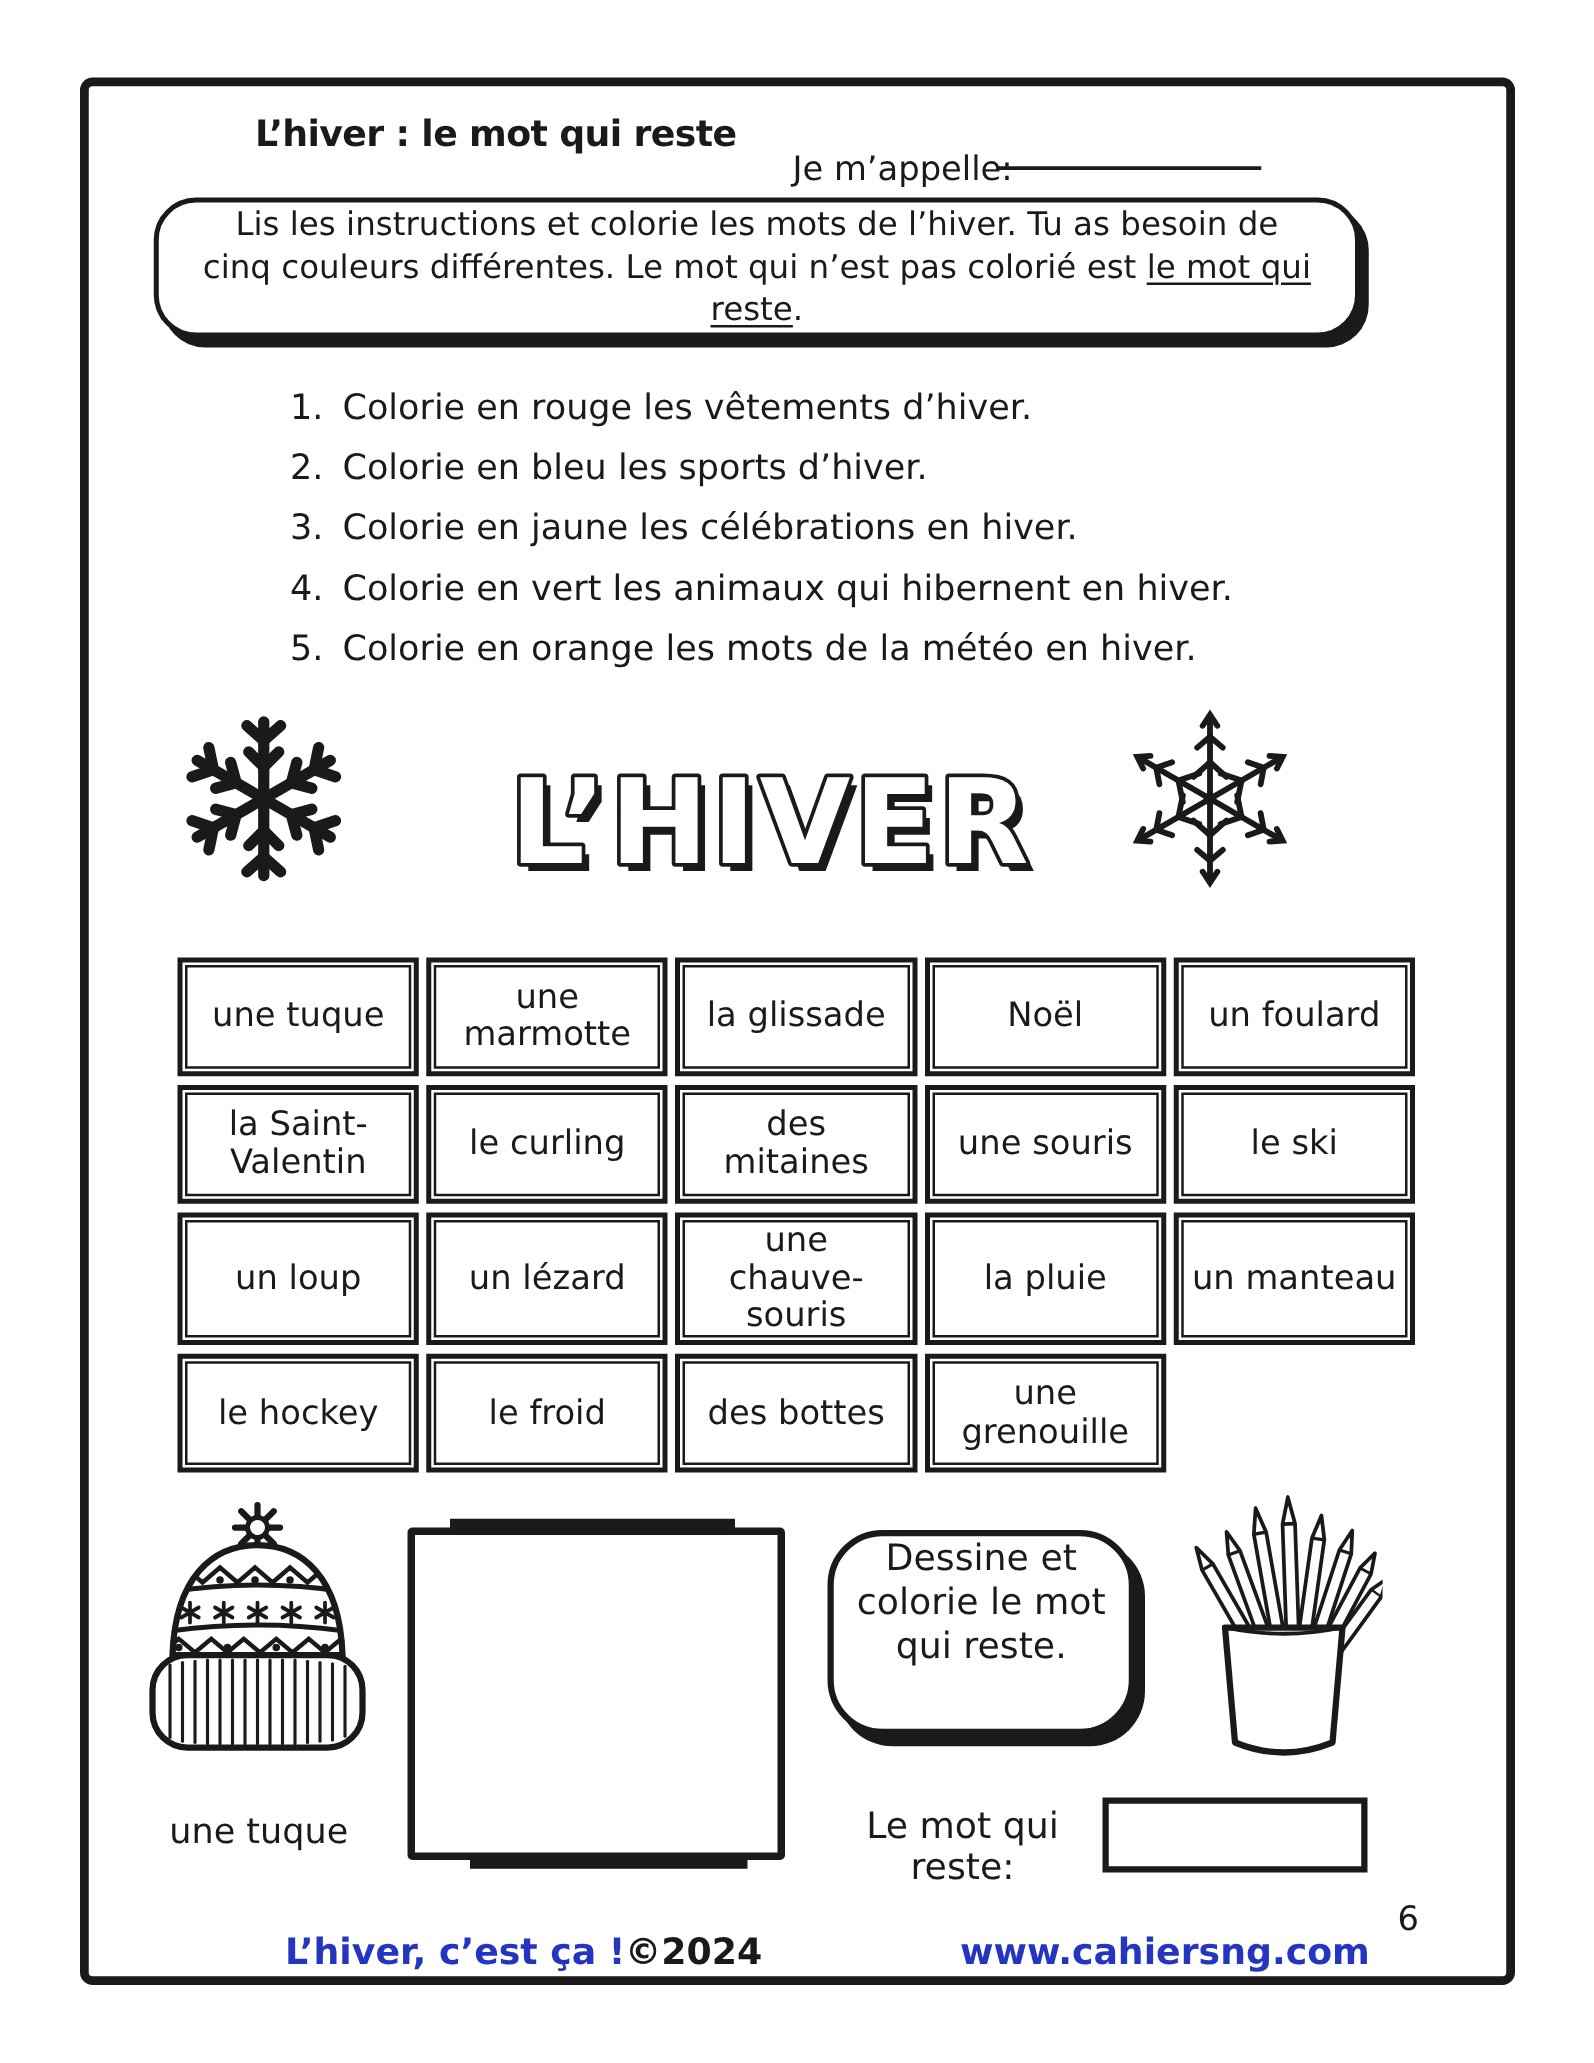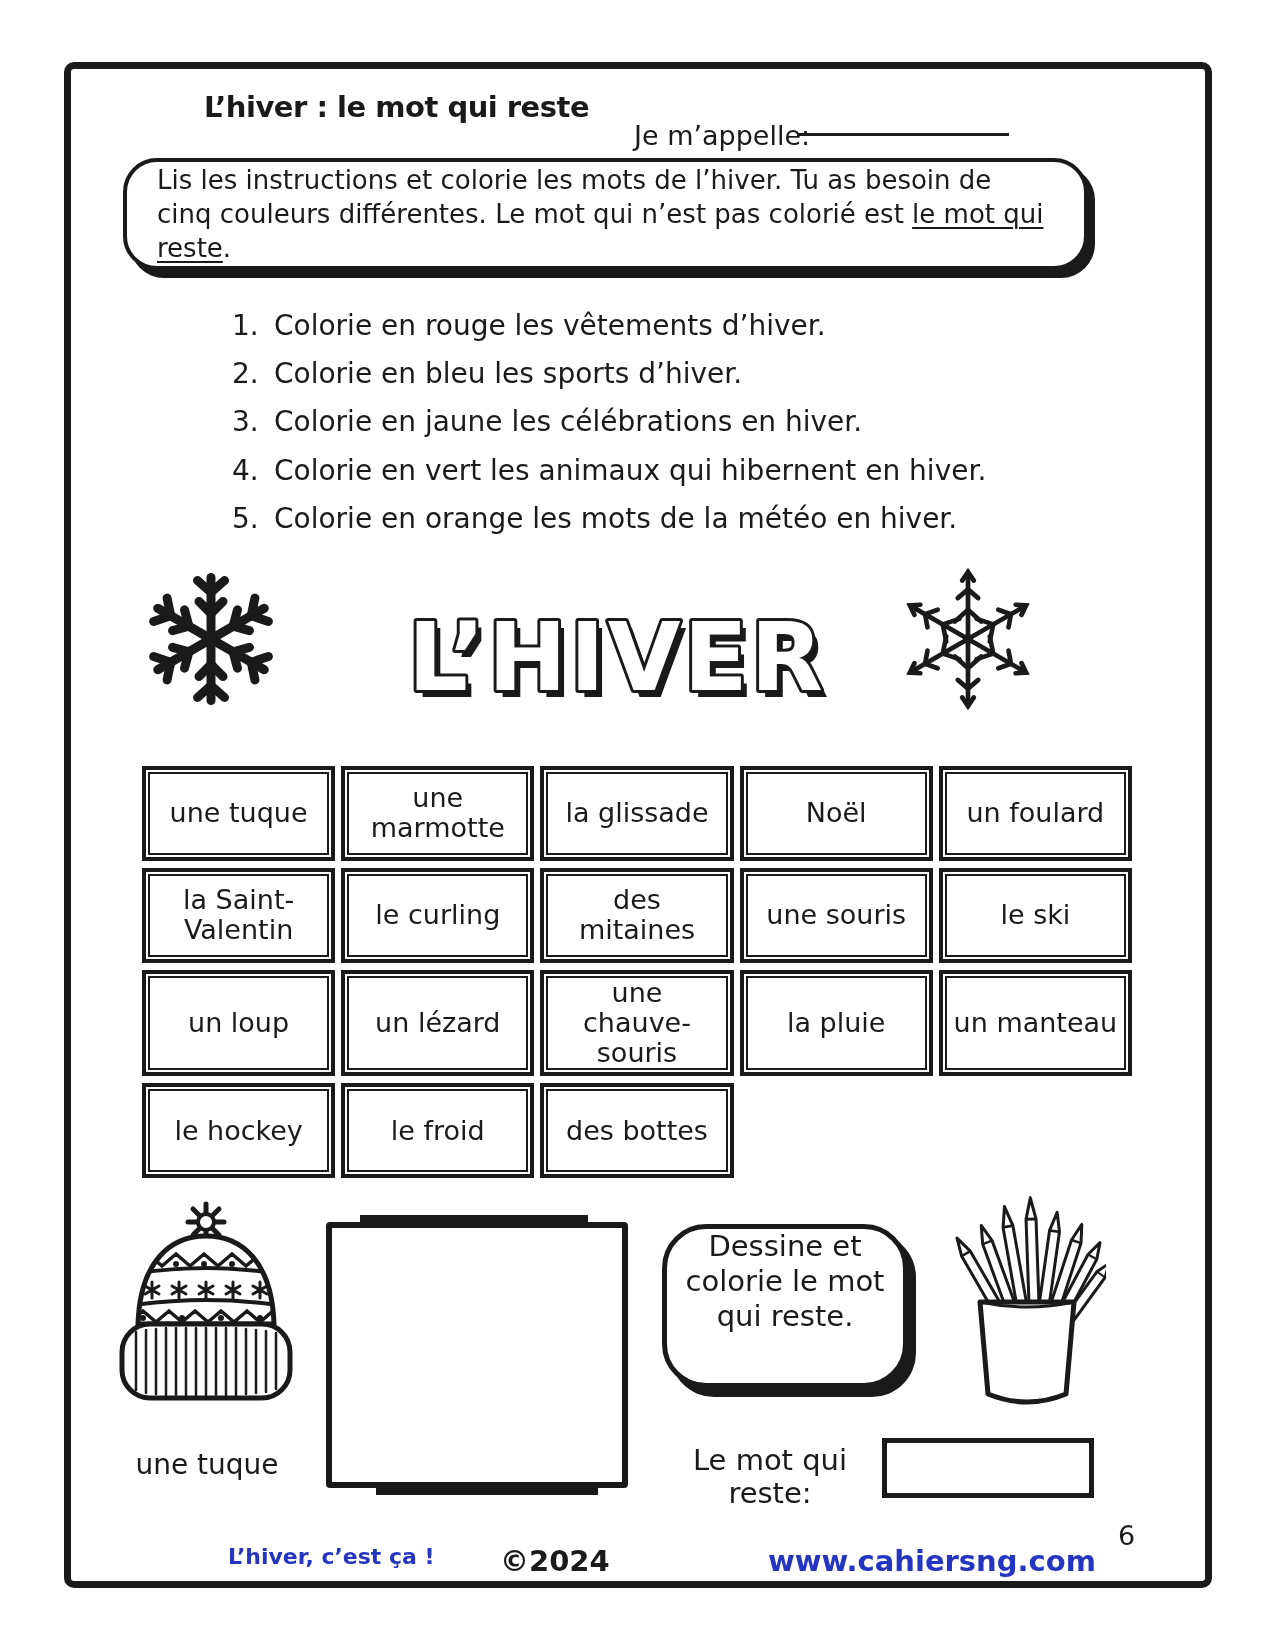--- a/index.html
+++ b/index.html
@@ -36,7 +36,7 @@
     border:4px solid var(--ink);border-radius:34px;background:#fff;
     box-shadow:7px 8px 0 var(--ink);
     display:flex;align-items:center;justify-content:center;
-    padding:10px 30px;text-align:left;
+    padding:10px 30px;text-align:center;
     font-size:26px;line-height:1.32;font-style:normal;
   }
   .instr-box .u{text-decoration:underline;text-decoration-thickness:2px;text-underline-offset:4px;}

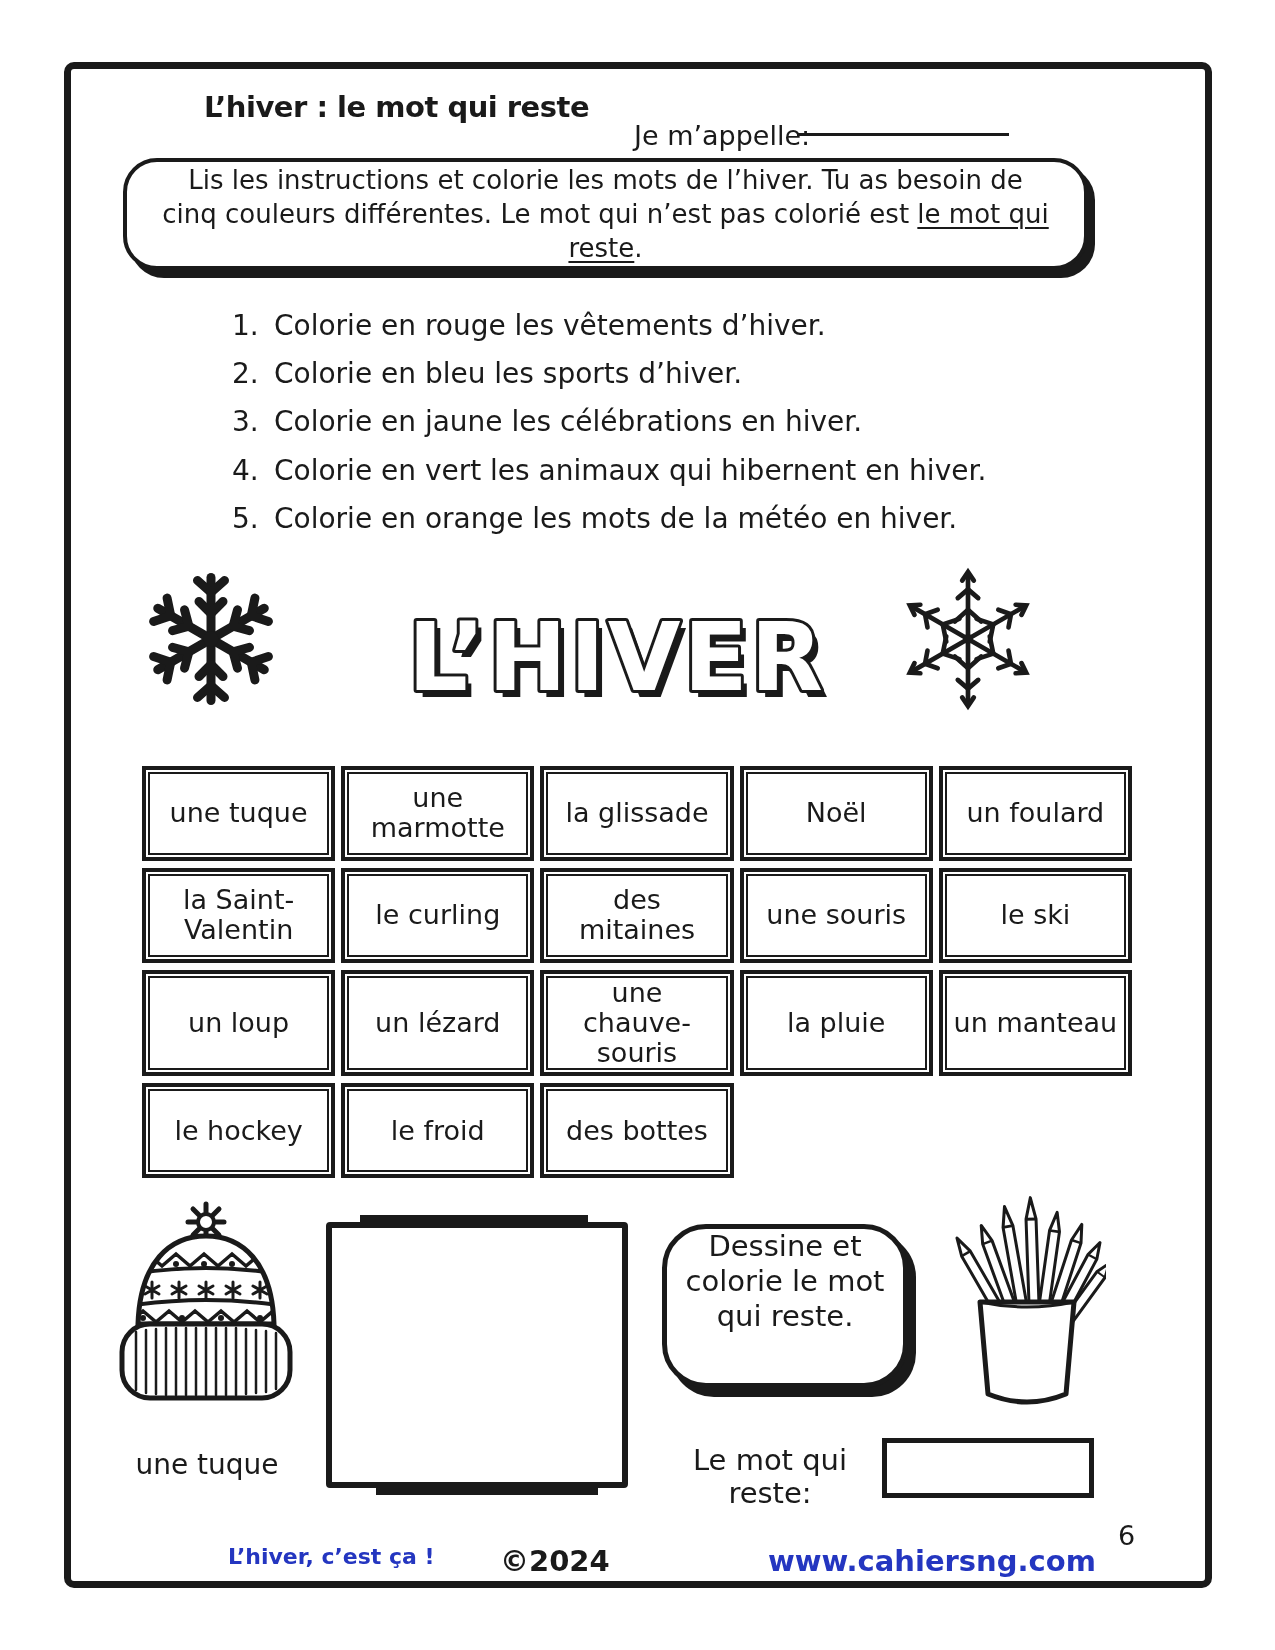--- a/index.html
+++ b/index.html
@@ -247,6 +247,9 @@
     </div>
   <div class="cell">
       <span>des bottes</span>
+    </div>
+  <div class="cell">
+      <span>une grenouille</span>
     </div>
 </div>
 

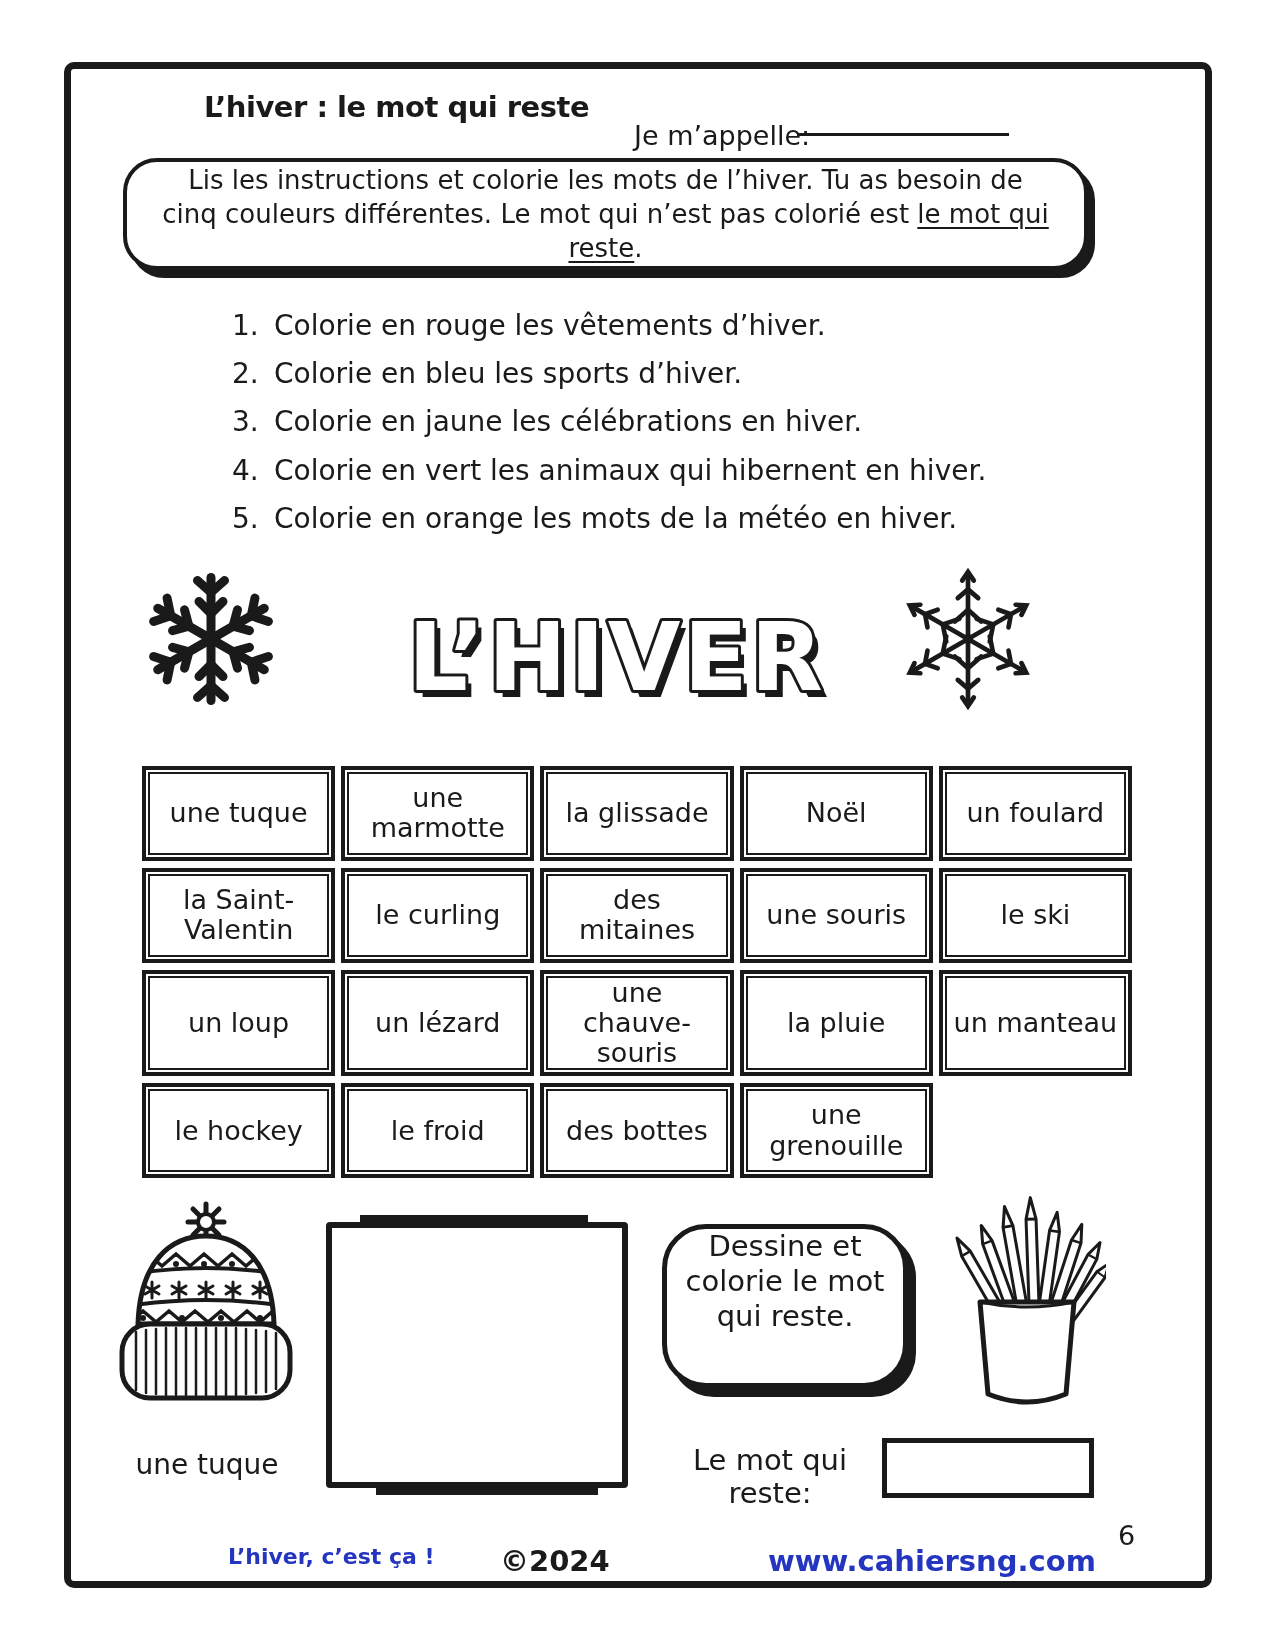--- a/index.html
+++ b/index.html
@@ -110,7 +110,7 @@
     border:5px solid var(--ink);background:#fff;
   }
 
-  .footer-brand{left:228px;top:1544px;font-size:22px;font-weight:bold;color:var(--blue);}
+  .footer-brand{left:228px;top:1544px;font-size:29px;font-weight:bold;color:var(--blue);}
   .footer-copyright{left:500px;top:1544px;font-size:29px;font-weight:bold;}
   .footer-website{left:724px;top:1544px;font-size:29px;font-weight:bold;color:var(--blue);margin-left:44px;}
   .page-number{left:1118px;top:1520px;font-size:27px;}

